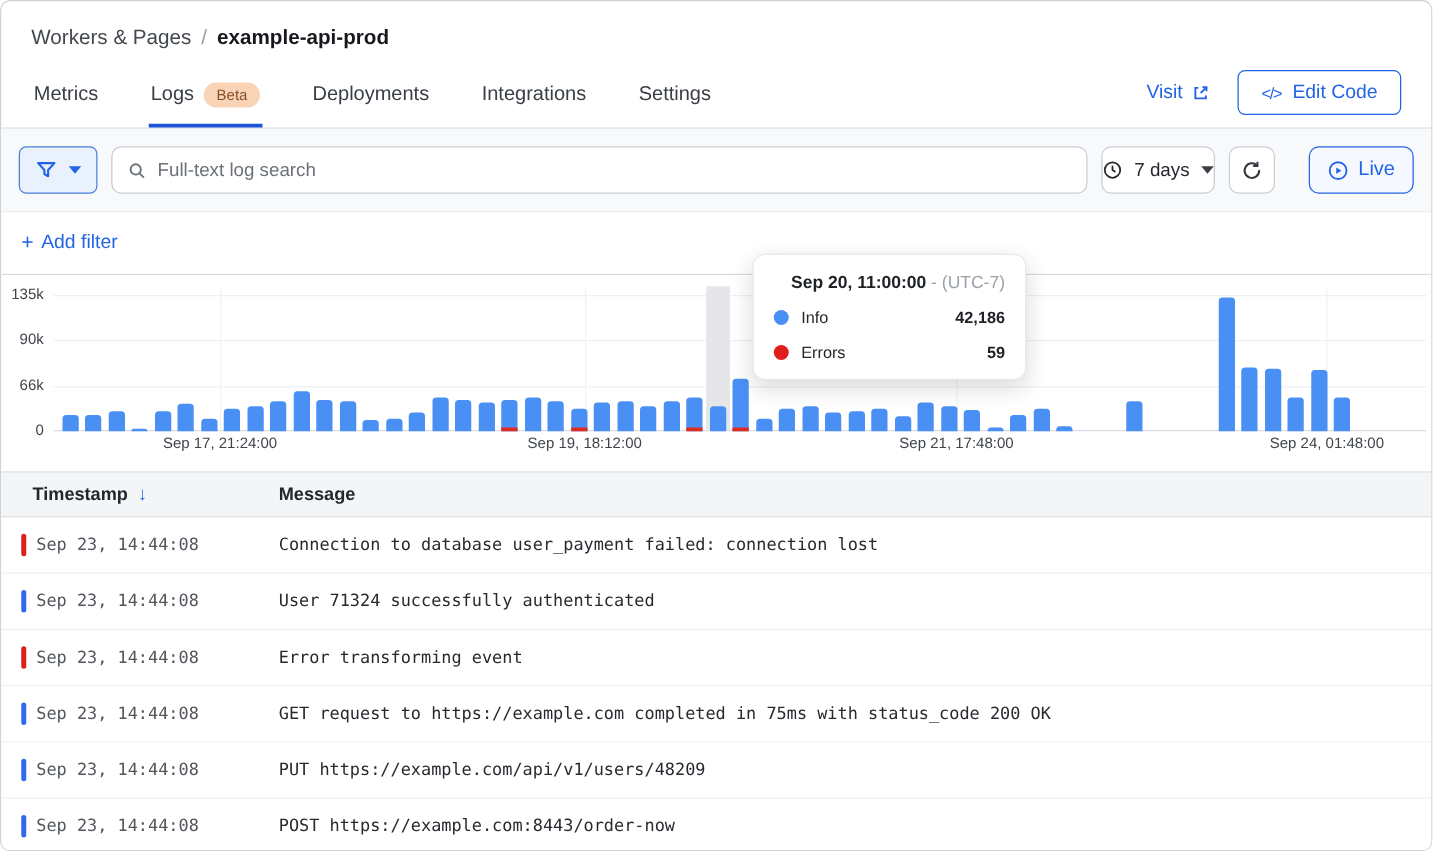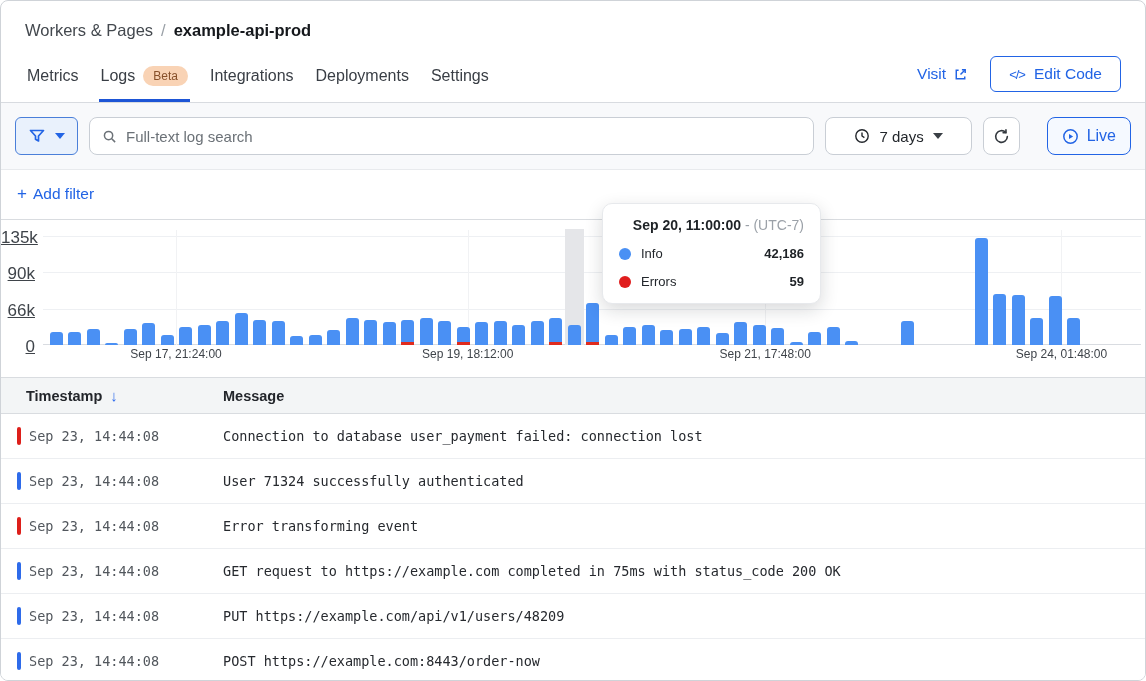--- a/index.html
+++ b/index.html
@@ -15,7 +15,7 @@
   .crumbs .sep { color:#9aa0a7; }
   .tabbar { display:flex; align-items:flex-end; margin-top:16px; padding:0 24px;
             border-bottom:1px solid #d8dbe0; }
-  .tabs { display:flex; gap:18px; }
+  .tabs { display:flex; gap:38px; }
   .tab { font-size:16px; color:#393e45; padding:10px 2px 13px 2px; cursor:pointer;
          display:flex; align-items:center; gap:8px; border-bottom:3px solid transparent; }
   .tab.active { border-bottom-color:#1d55d6; }

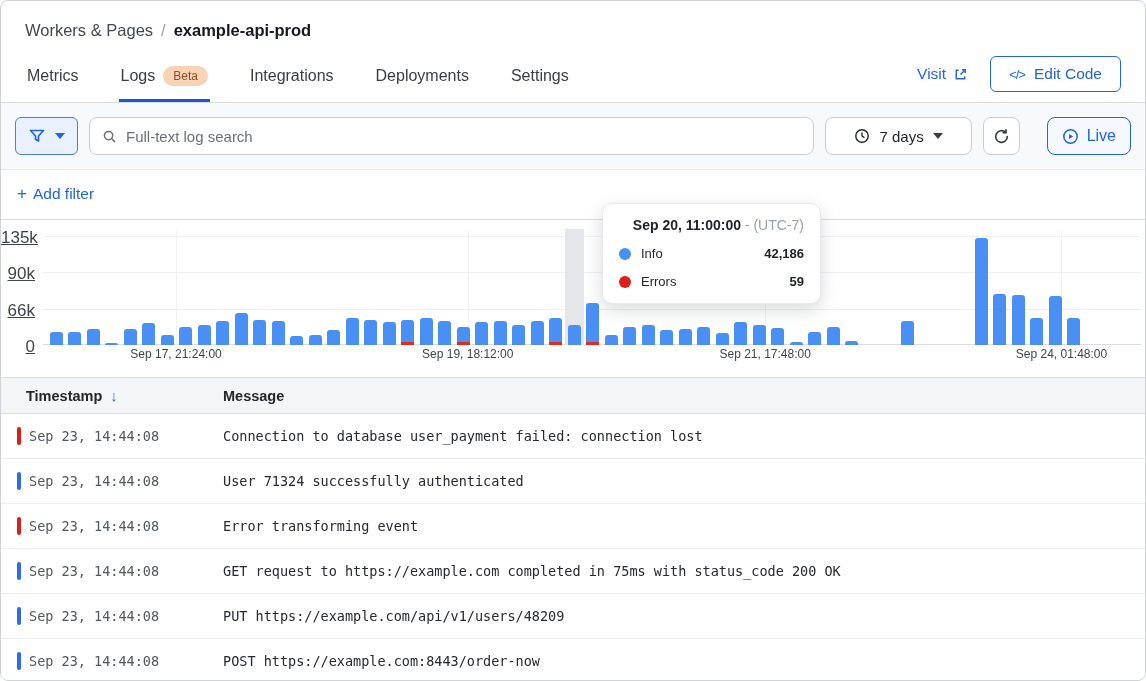--- a/index.html
+++ b/index.html
@@ -113,10 +113,10 @@
           <span class="badge">Beta</span>
         </div>
         <div class="tab">
+          <span>Deployments</span>
+        </div>
+        <div class="tab">
           <span>Integrations</span>
-        </div>
-        <div class="tab">
-          <span>Deployments</span>
         </div>
         <div class="tab">
           <span>Settings</span>

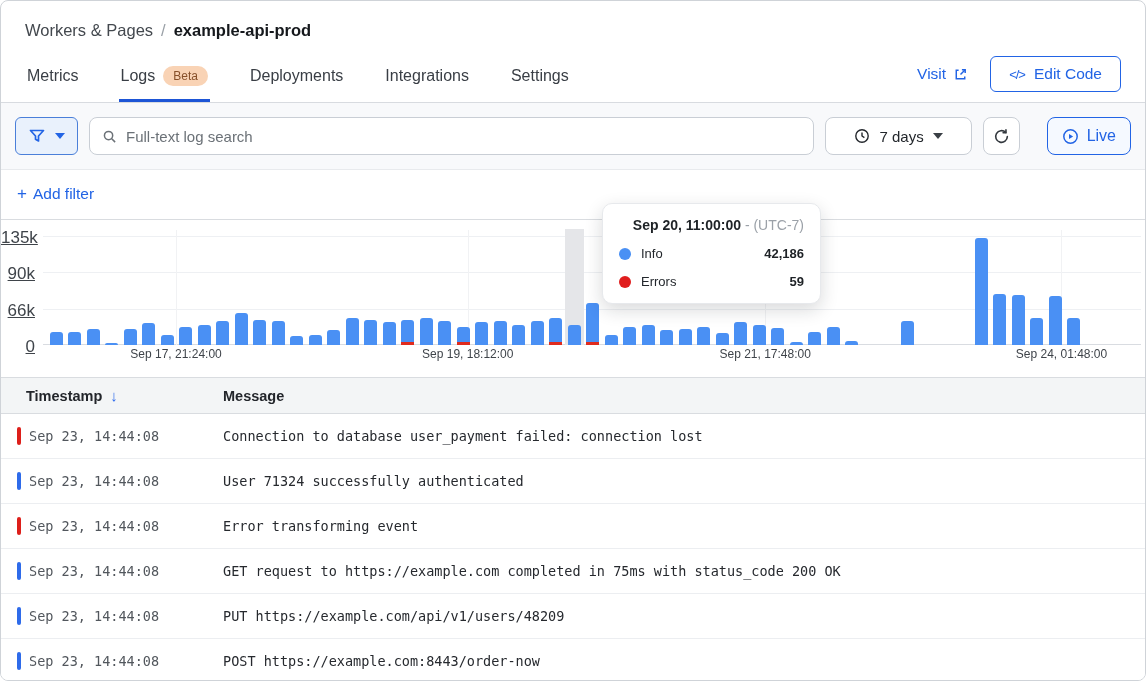--- a/index.html
+++ b/index.html
@@ -39,7 +39,7 @@
                   font-family:"Liberation Sans", sans-serif; background:transparent; }
   .search input::placeholder { color:#6b7177; }
   .ctrl { display:flex; align-items:center; gap:9px; background:#fff; border:1px solid #c9ced5;
-          border-radius:8px; height:38px; padding:0 28px; font-size:15px; color:#23272c; cursor:pointer; }
+          border-radius:8px; height:38px; padding:0 0; font-size:15px; color:#23272c; cursor:pointer; }
   .live-btn { display:flex; align-items:center; gap:8px; background:#f5f9ff; border:1px solid #2264e5;
               border-radius:8px; height:38px; padding:0 14px; color:#2264e5; font-size:16px;
               margin-left:16px; cursor:pointer; }

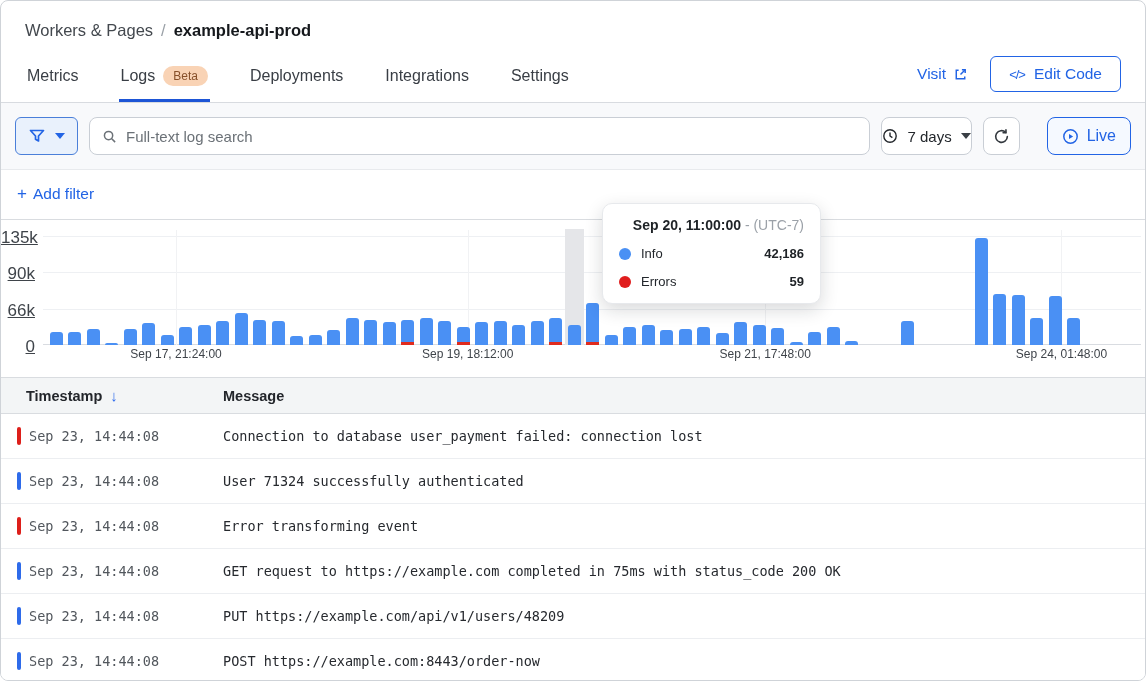--- a/index.html
+++ b/index.html
@@ -55,7 +55,7 @@
   .chart { position:relative; height:157px; background:#fff; }
   .gridline { position:absolute; left:42px; right:4px; height:1px; background:#eef0f3; }
   .baseline { position:absolute; left:42px; right:4px; height:1px; background:#d9dce1; bottom:32px; }
-  .ylab { position:absolute; width:34px; text-align:right; font-size:17px; color:#3f444a;text-decoration:underline; }
+  .ylab { position:absolute; width:34px; text-align:right; font-size:12px; color:#3f444a; }
   .vgrid { position:absolute; width:1px; top:10px; bottom:32px; background:#f1f2f4; }
   .bars { position:absolute; left:46px; right:0; bottom:32px; height:110px;
           display:flex; align-items:flex-end; }

